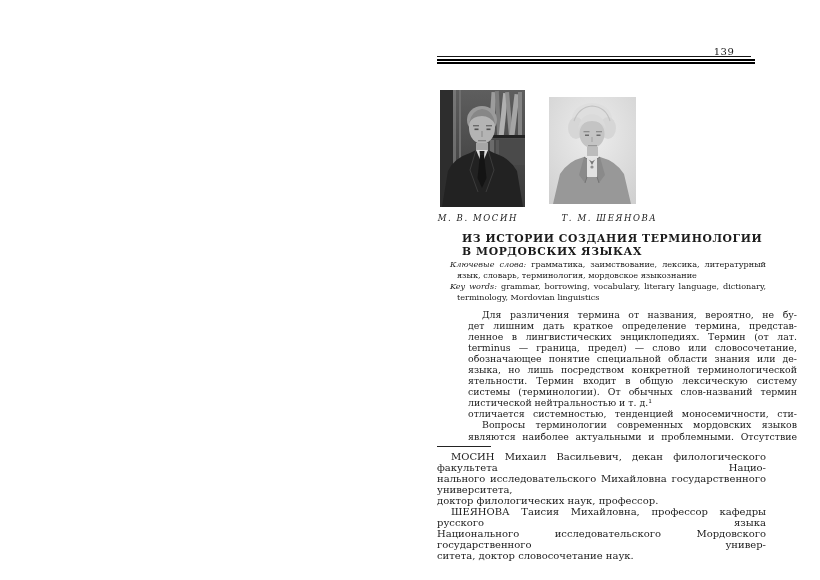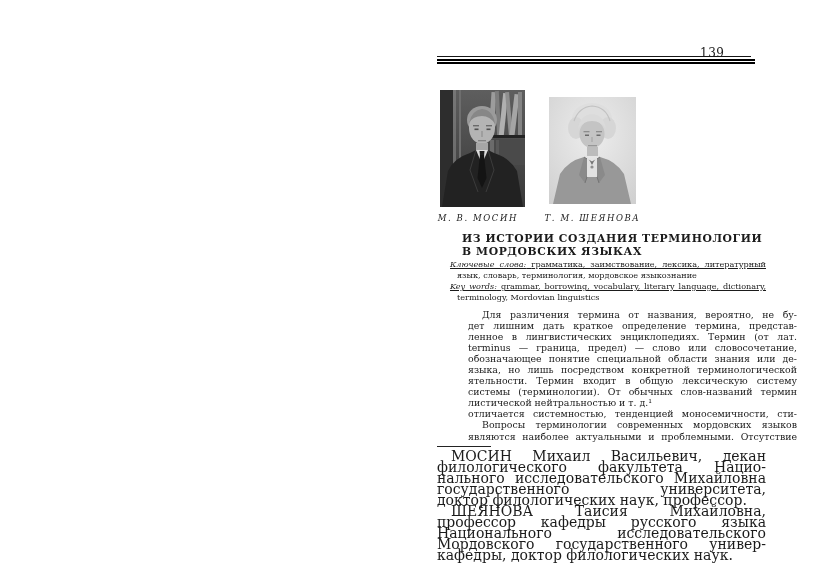--- a/index.html
+++ b/index.html
@@ -10,7 +10,7 @@
   }
   .abs{position:absolute;}
 
-  .pgnum{top:46px;left:700px;width:48px;text-align:left;font-size:12px;letter-spacing:.5px;}
+  .pgnum{top:46px;left:700px;width:48px;text-align:center;font-size:10px;letter-spacing:.5px;}
   .rule-thin{top:56px;left:437px;width:314px;height:1px;background:#161616;}
   .rule-thick{top:59px;left:437px;width:318px;height:5px;box-sizing:border-box;
               border-top:2px solid #000;border-bottom:2px solid #000;}

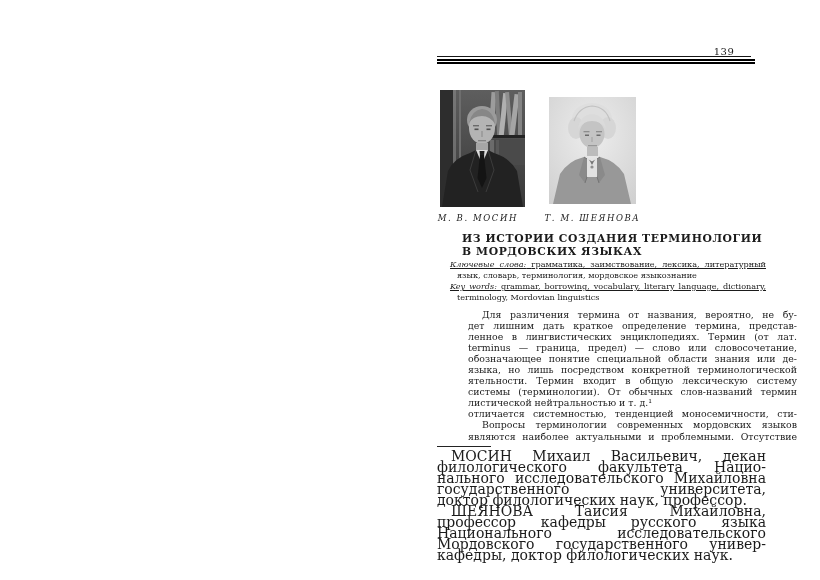--- a/index.html
+++ b/index.html
@@ -23,7 +23,7 @@
   .author-name{top:213px;font-style:italic;font-size:8.5px;letter-spacing:1.6px;
                white-space:nowrap;text-align:center;}
   .author-name.a0{left:433px;width:85px;text-align:right;}
-  .author-name.a1{left:544px;width:97px;}
+  .author-name.a1{left:561px;width:97px;}
 
   .title{top:232px;left:462px;width:302px;font-weight:bold;font-size:10.8px;
          line-height:13px;letter-spacing:.6px;}

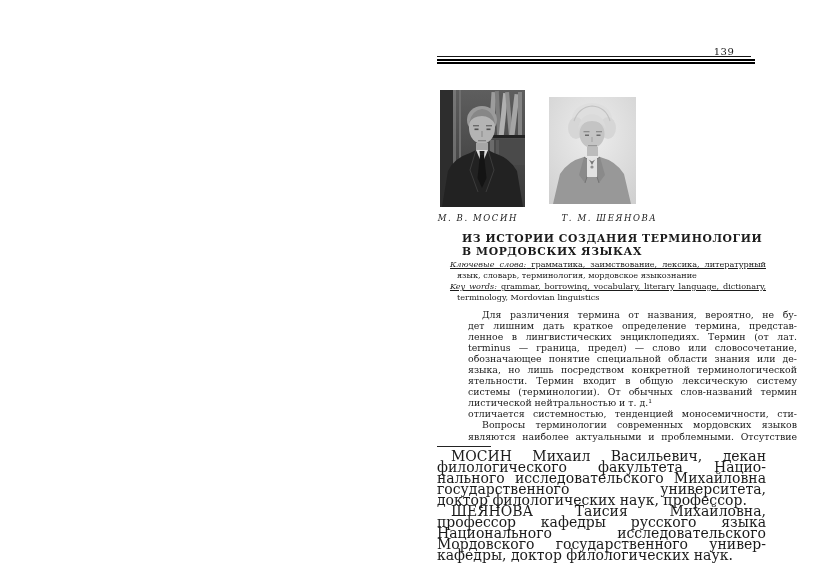--- a/index.html
+++ b/index.html
@@ -31,7 +31,7 @@
 
   .kwblock{top:259px;left:437px;width:329px;font-size:8.1px;line-height:11px;}
   .kline{text-align:justify;text-align-last:justify;}
-  .kline.first{text-indent:13px;text-decoration:underline;}
+  .kline.first{text-indent:13px;}
   .kline.last{text-align-last:left;margin-left:20px;}
   .kline i{font-style:italic;}
 

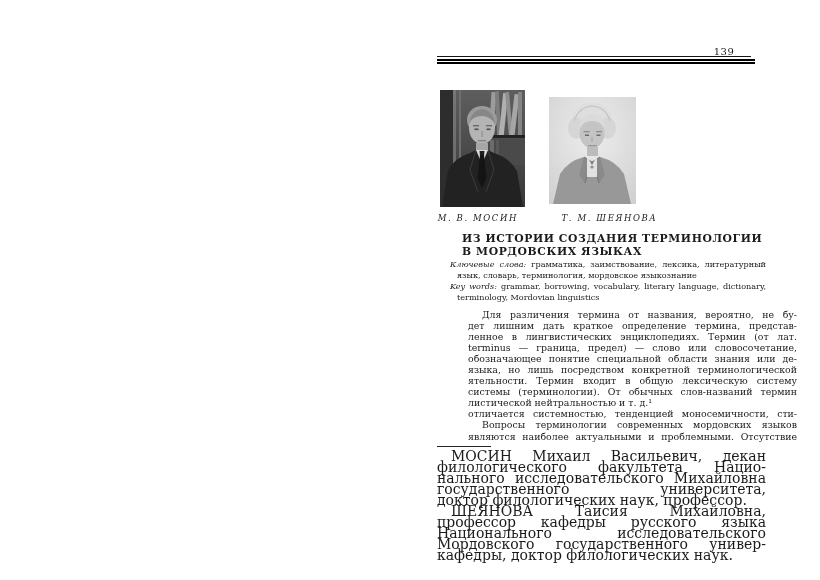--- a/index.html
+++ b/index.html
@@ -41,7 +41,7 @@
   .para .tline:first-child{text-indent:14px;}
 
   .fnsep{top:446px;left:437px;width:54px;height:1px;background:#232323;}
-  .footnote{top:451px;left:437px;width:329px;font-size:14px;line-height:11px;}
+  .footnote{top:451px;left:437px;width:329px;font-size:10px;line-height:11px;}
 </style>
 </head>
 <body>

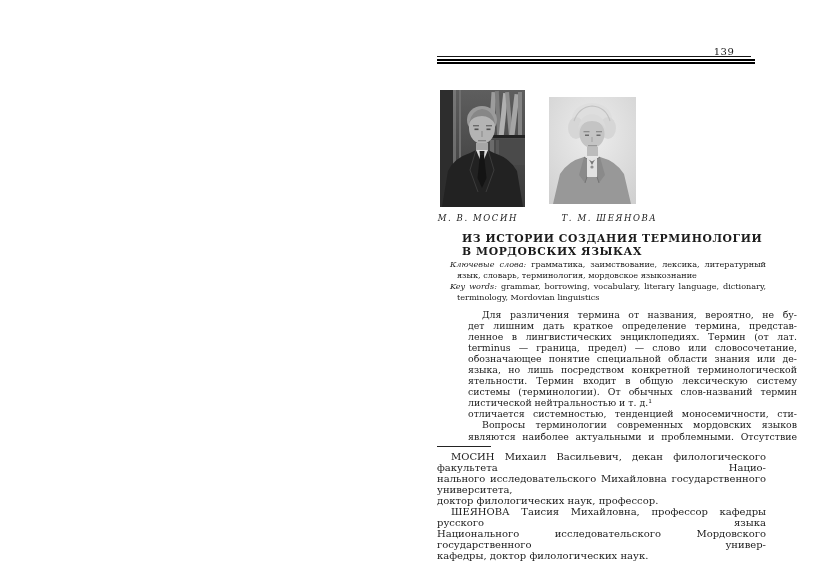--- a/index.html
+++ b/index.html
@@ -172,7 +172,7 @@
     <div class="para">
         <div class="tline">ШЕЯНОВА Таисия Михайловна, профессор кафедры русского языка</div>
         <div class="tline">Национального исследовательского Мордовского государственного универ-</div>
-        <div class="tline tline-last">кафедры, доктор филологических наук.</div>
+        <div class="tline tline-last">ситета, доктор словосочетание наук.</div>
       </div>
   </div>
 

